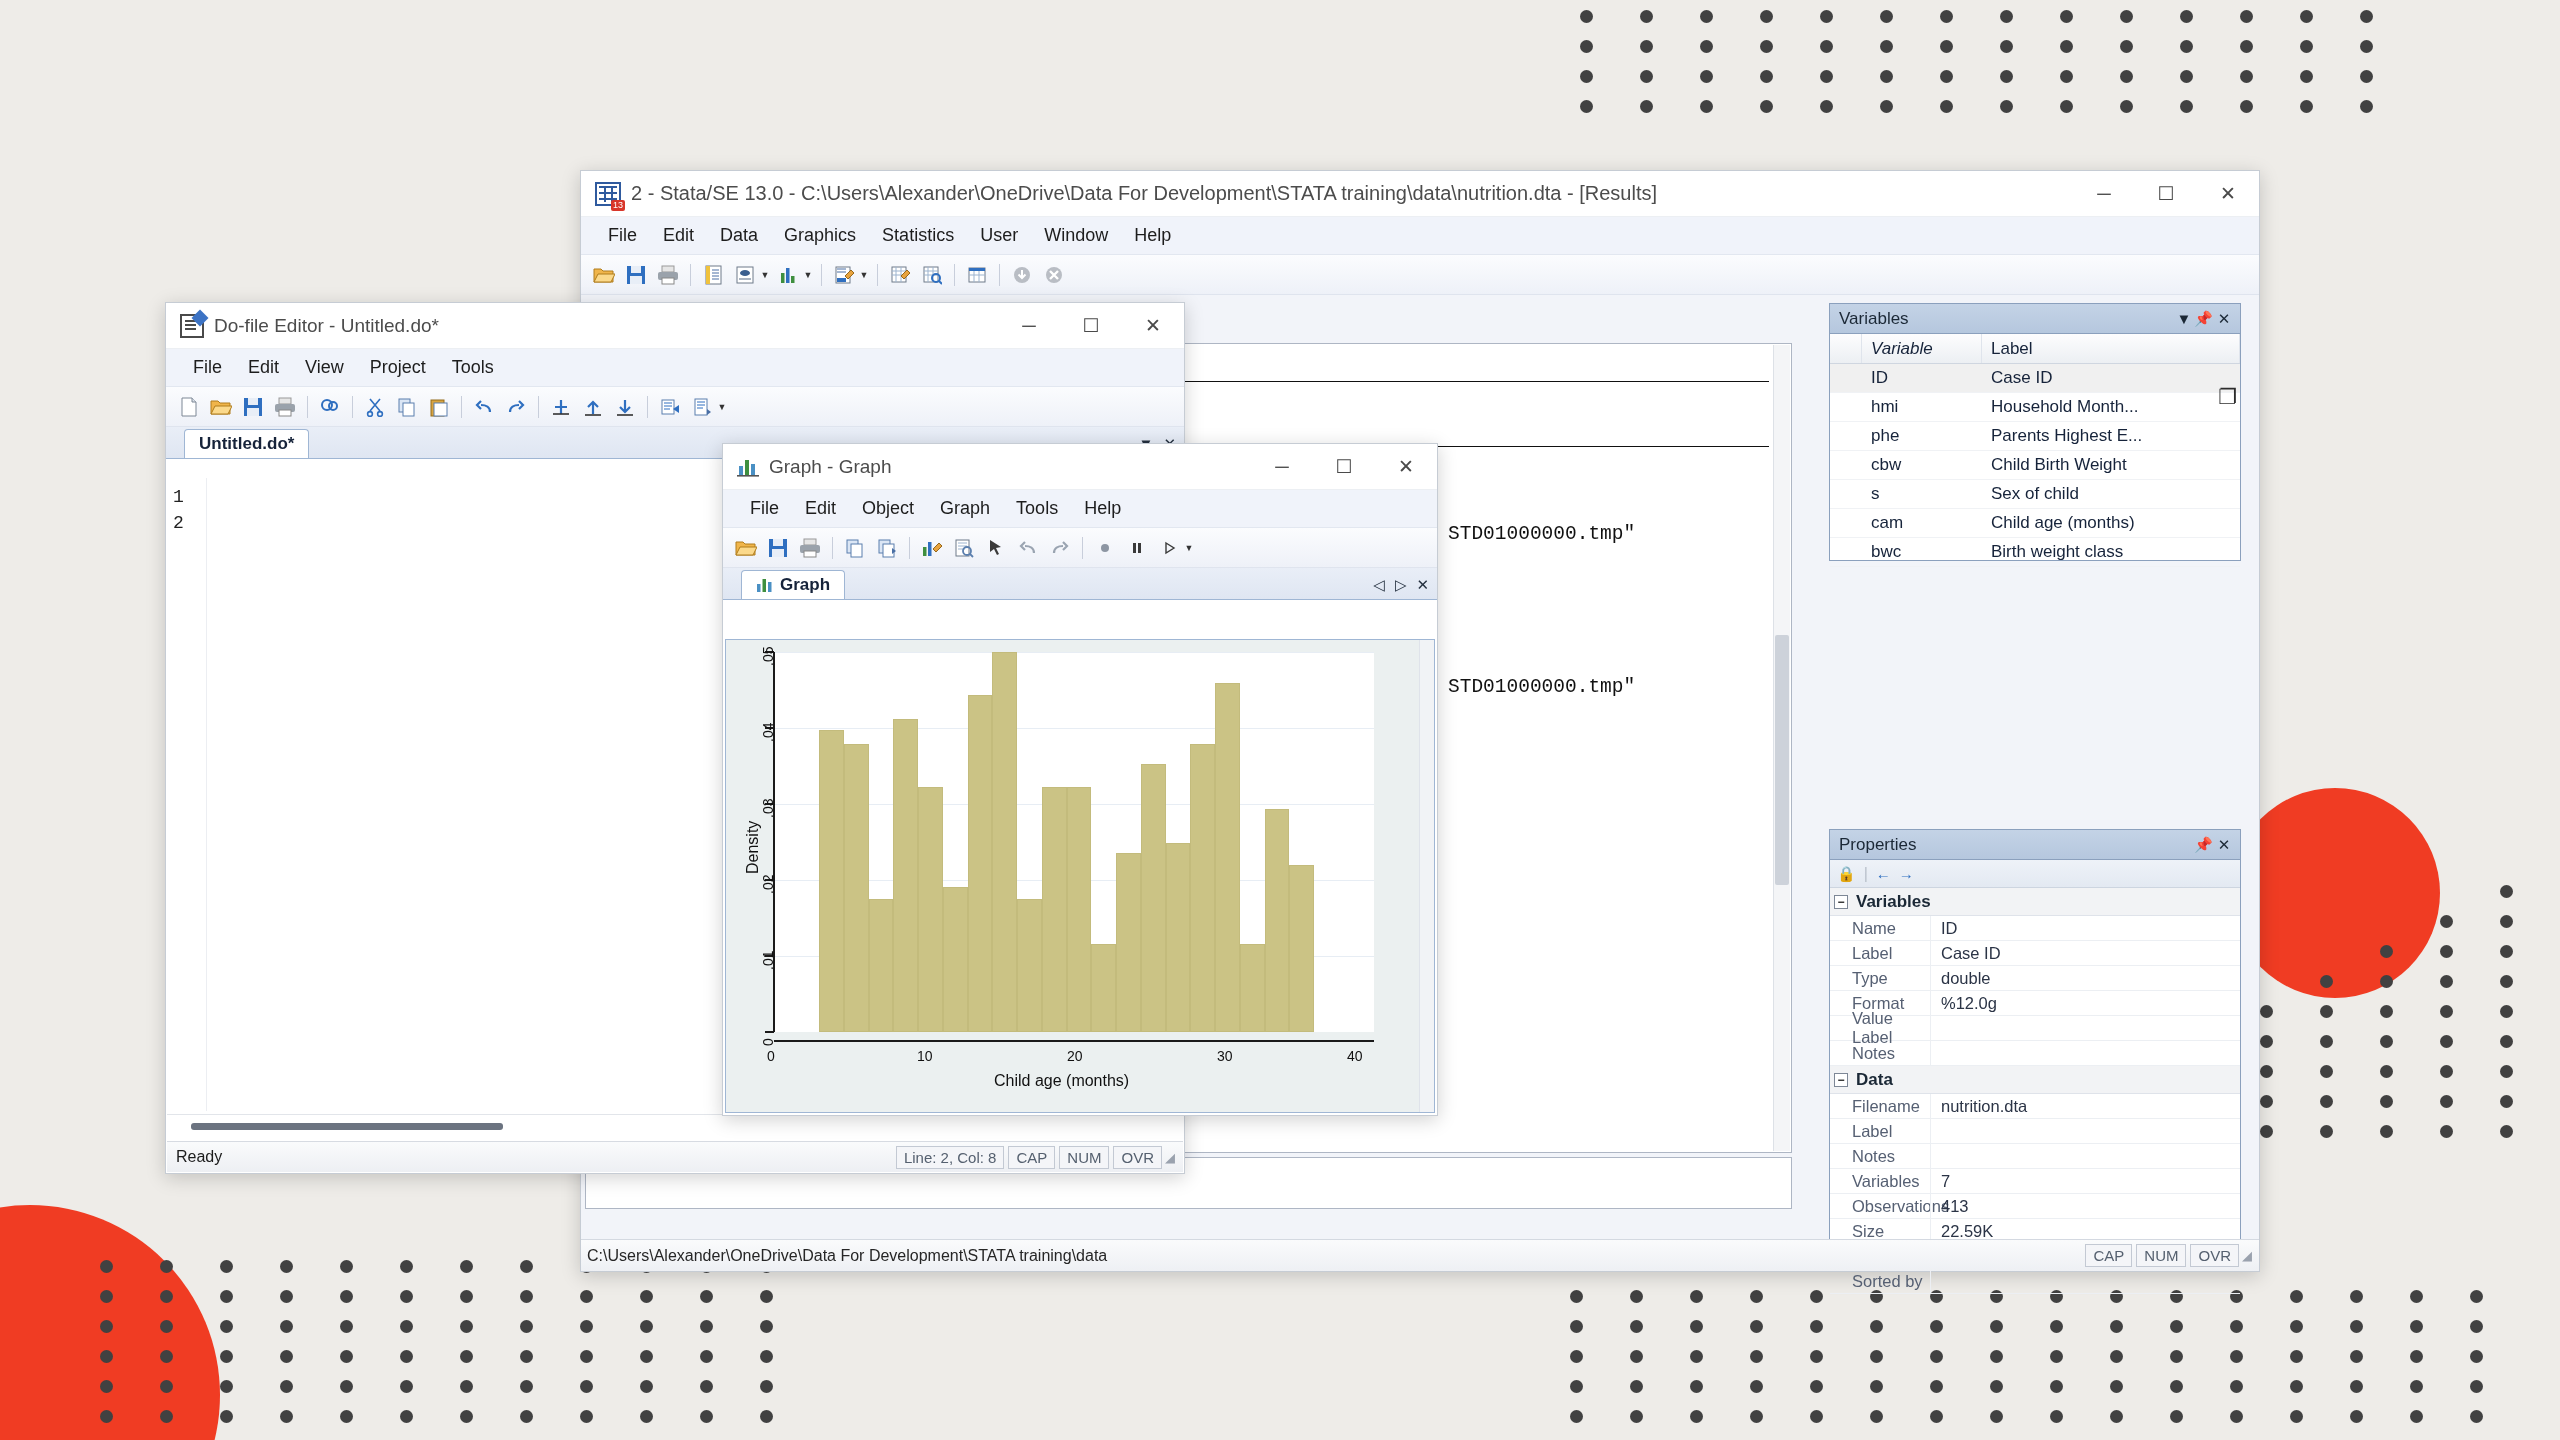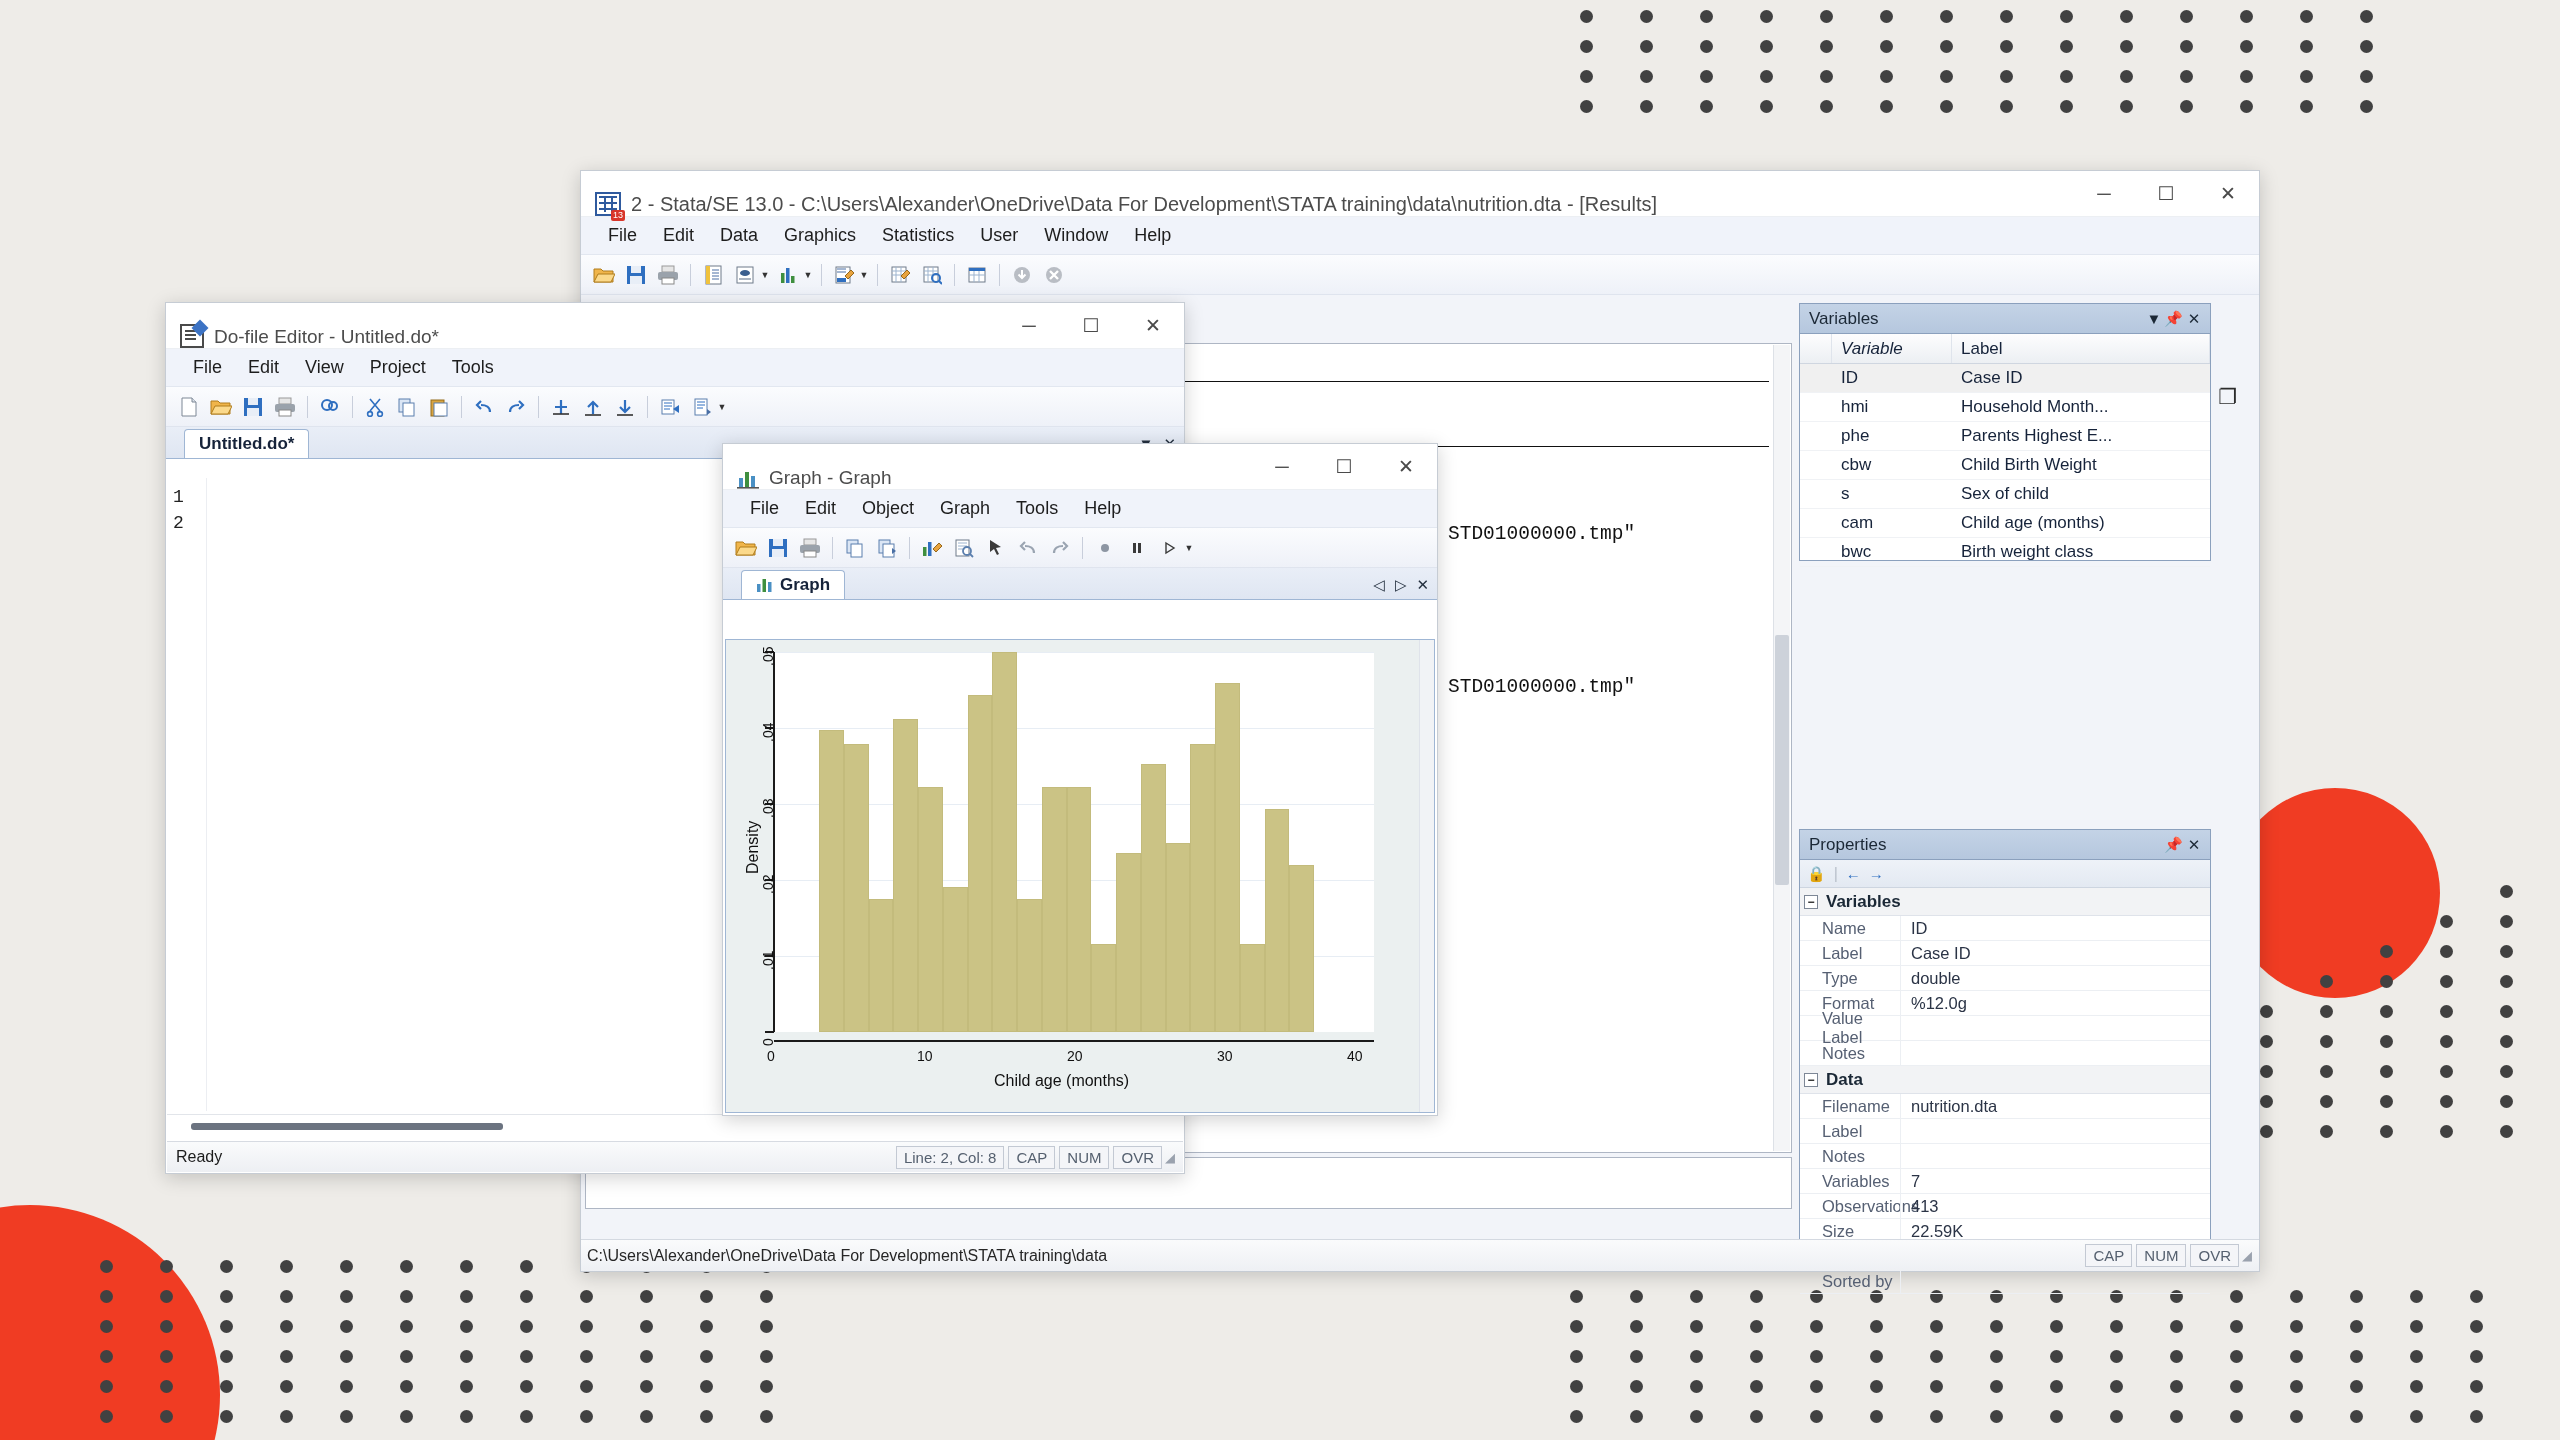--- a/index.html
+++ b/index.html
@@ -25,7 +25,7 @@
     z-index:5;
   }
   .titlebar {
-    height:46px; display:flex; align-items:flex-end;
+    height:46px; display:flex; align-items:center;
     background:#ffffff; padding:0 0 0 14px;
     border-bottom:1px solid #eceff3;
     font-size:20px; color:#4c4c4c;

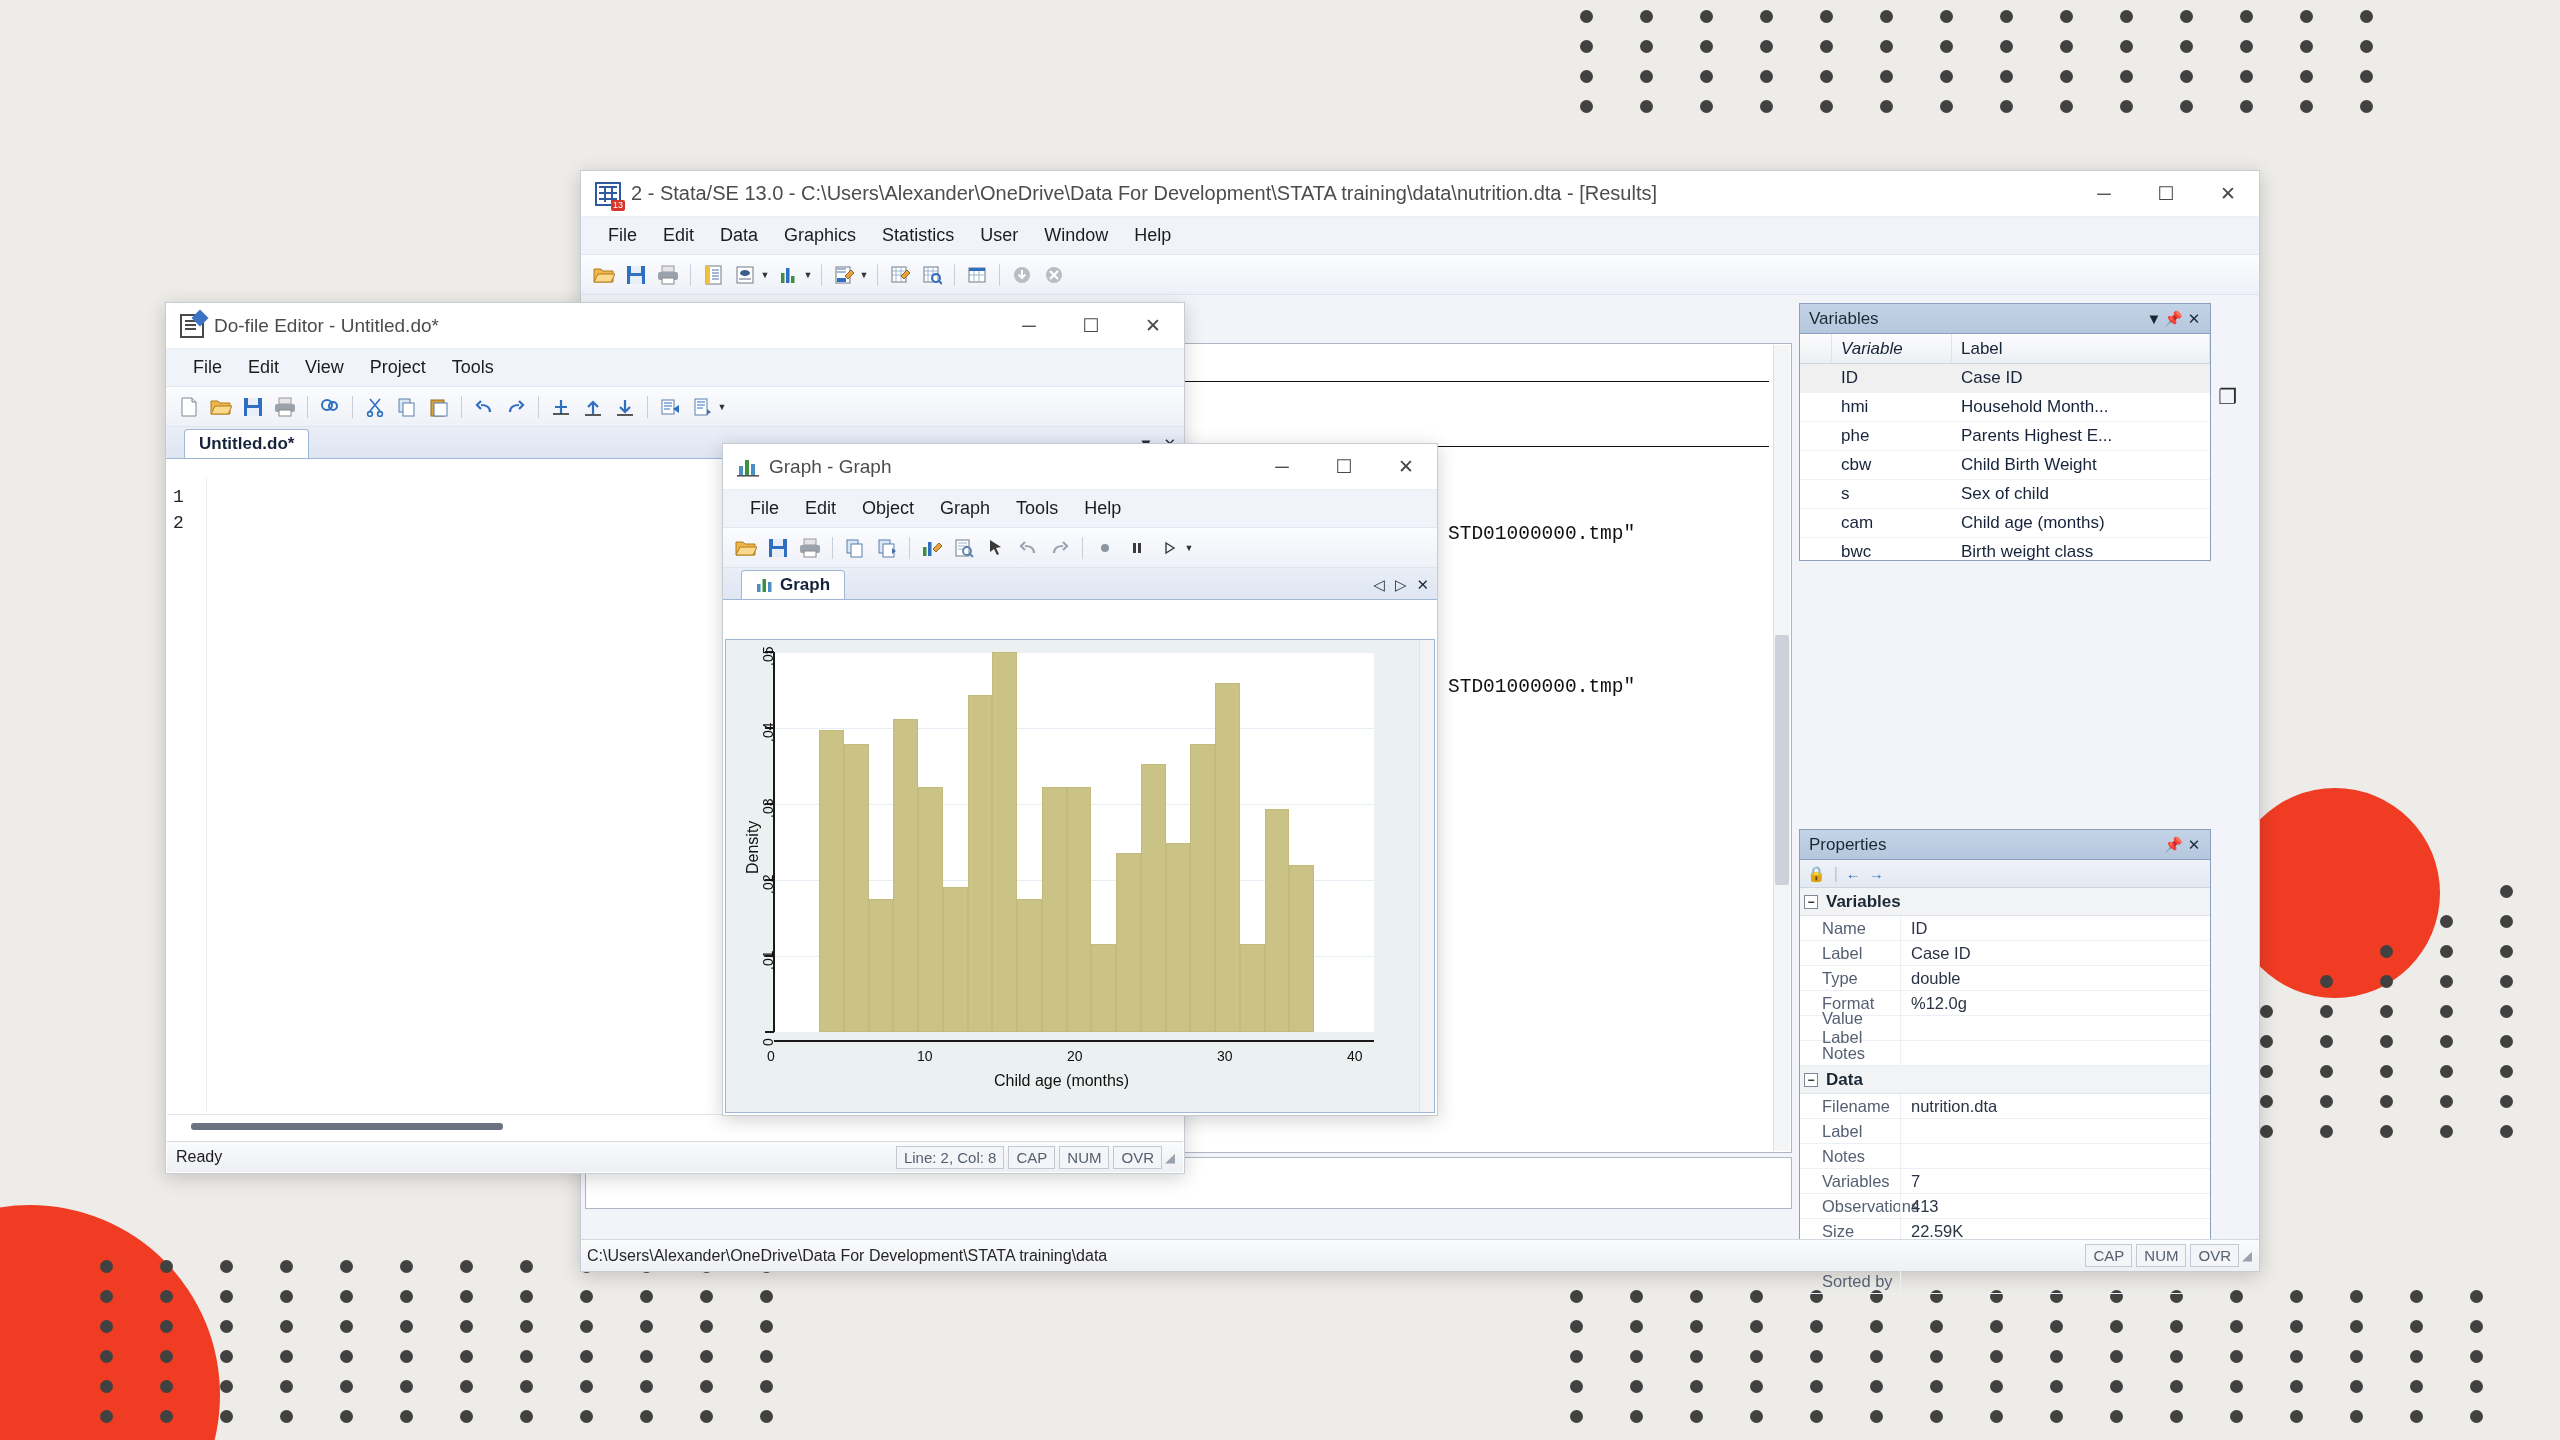--- a/index.html
+++ b/index.html
@@ -103,7 +103,7 @@
   .vthumb { position:absolute; left:1px; right:1px; background:#cdd2da; border-radius:2px; }
 
   
-  .dock { position:absolute; background:#fff; border:1px solid #8ba0bd; }
+  .dock { position:absolute; background:#fff; border:1px solid #8ba0bd;margin-left:30px; }
   .dock-head {
     height:30px; background:linear-gradient(#c4d3e6,#b5c7de);
     display:flex; align-items:center; padding:0 6px 0 9px;

